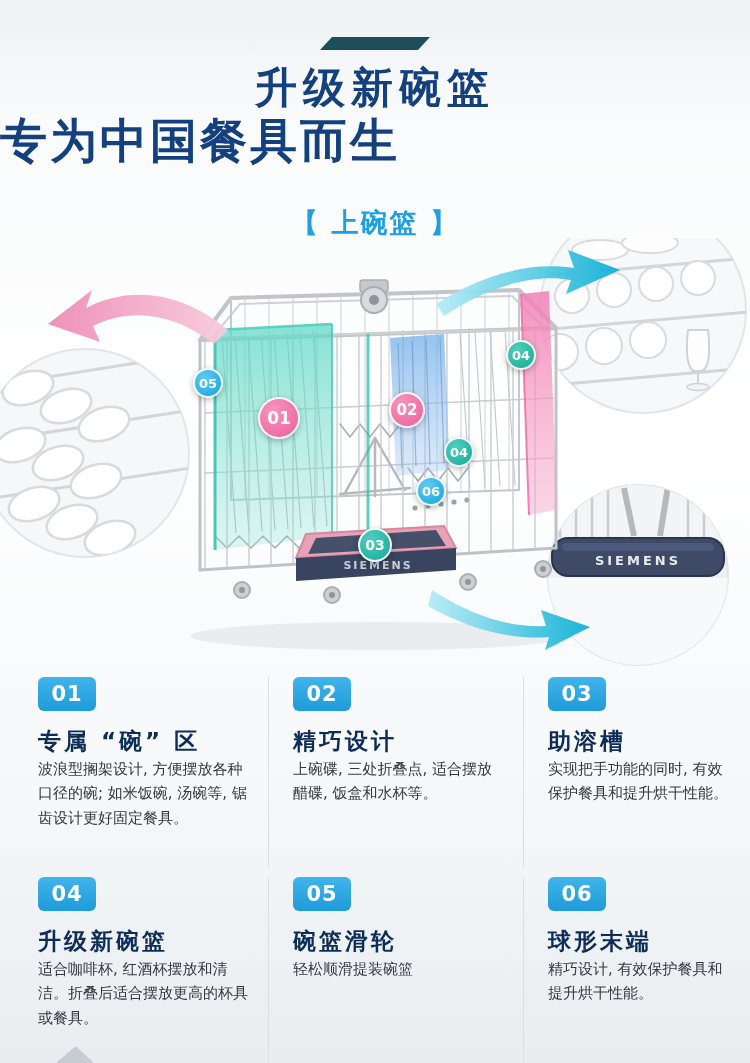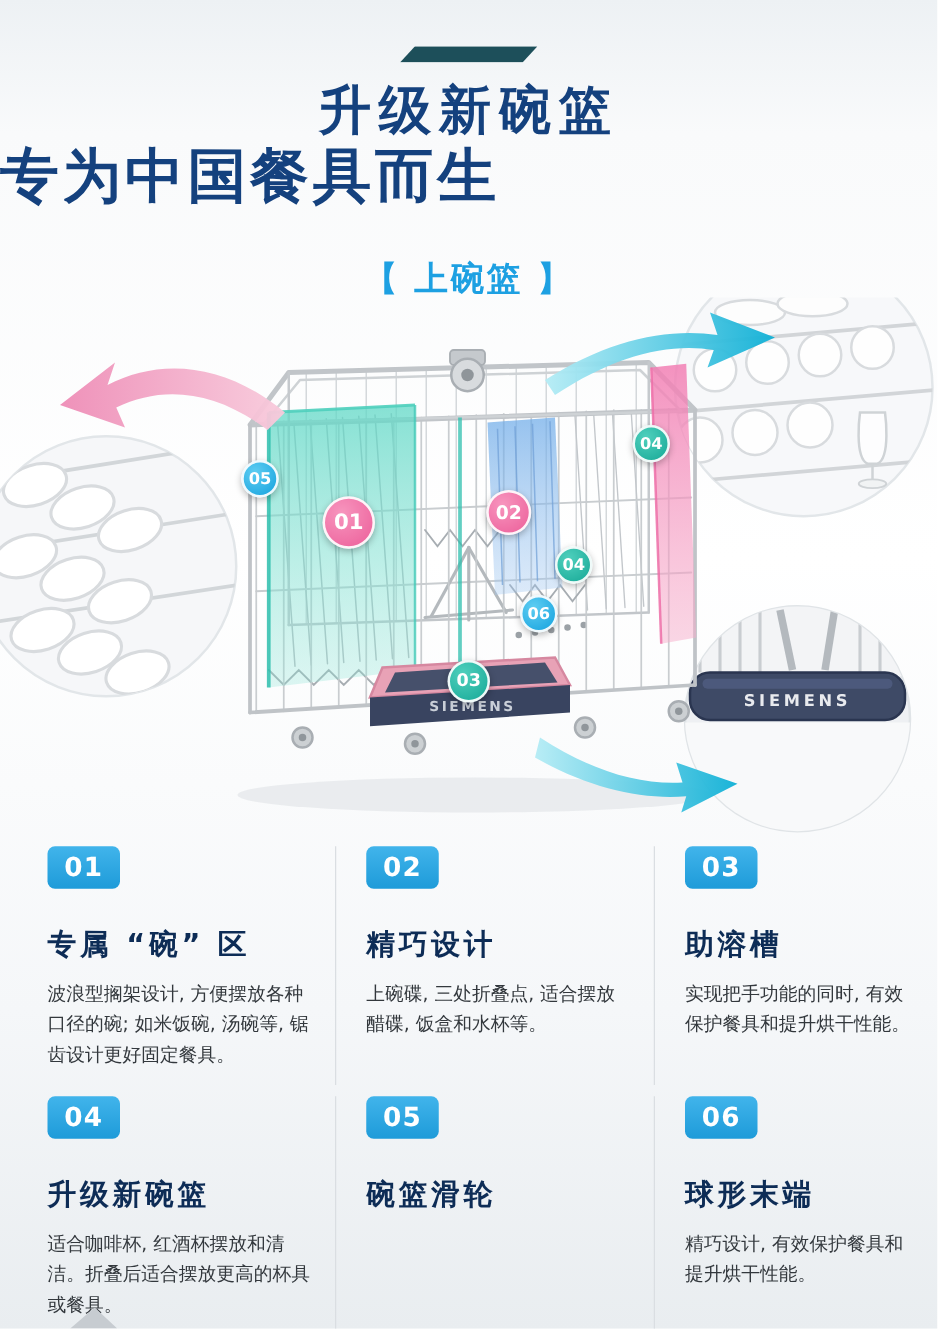--- a/index.html
+++ b/index.html
@@ -50,7 +50,7 @@
     color:#fff; font-size:21px; font-weight:bold;
     display:flex; align-items:center; justify-content:center; letter-spacing:1px;
   }
-  .f-title { margin-top:29px; font-size:23px; font-weight:bold; color:#0d2c56; letter-spacing:3px; }
+  .f-title { margin-top:15px; font-size:23px; font-weight:bold; color:#0d2c56; letter-spacing:3px; }
   .f-desc { margin-top:12px; font-size:15px; color:#33383d; line-height:1.62; }
   .corner-shape {
     position:absolute; left:56px; bottom:0; width:38px; height:17px; background:#c7ccd1;

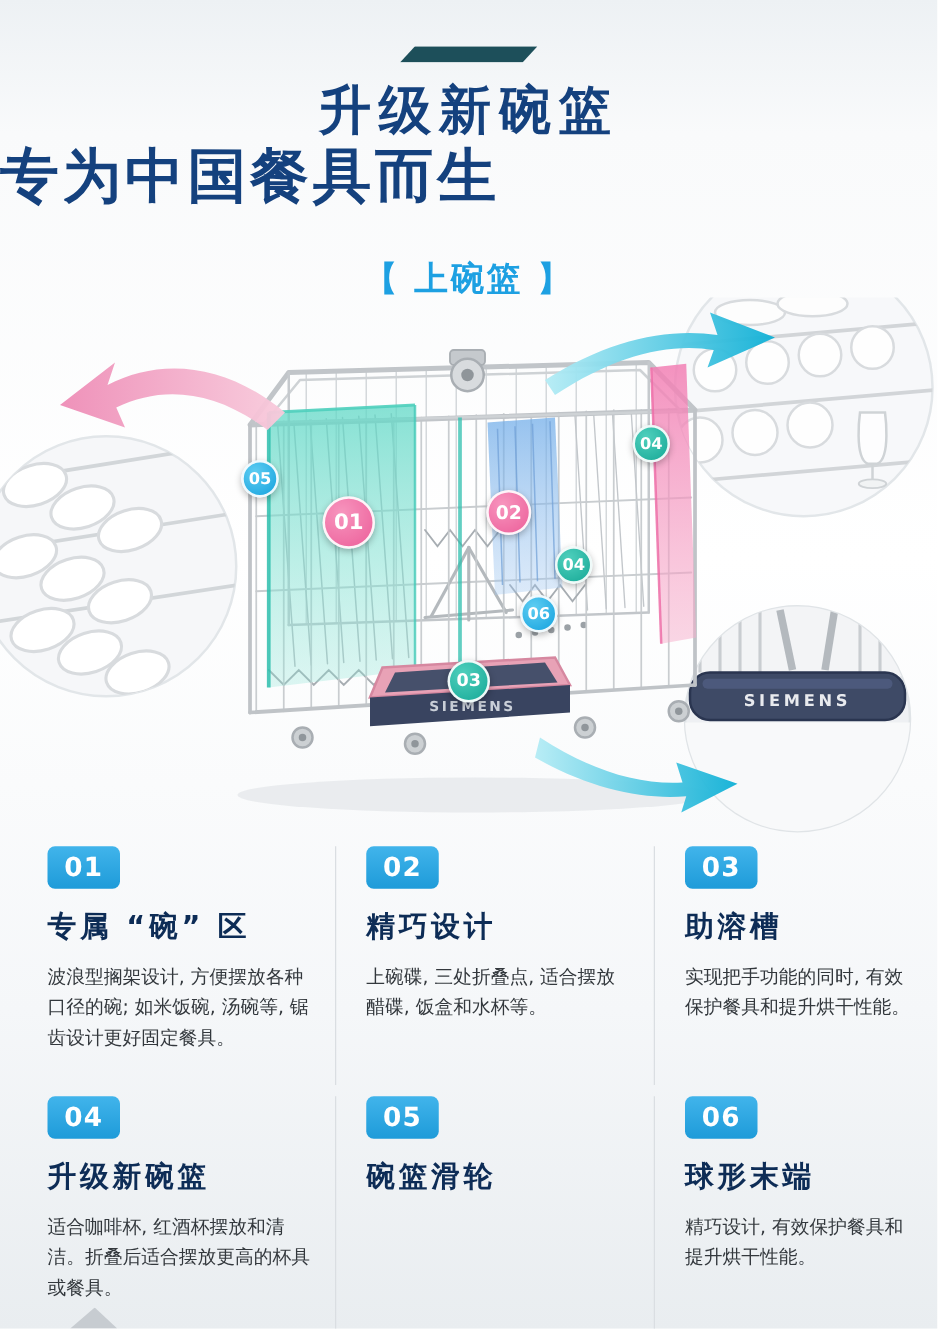--- a/index.html
+++ b/index.html
@@ -51,7 +51,7 @@
     display:flex; align-items:center; justify-content:center; letter-spacing:1px;
   }
   .f-title { margin-top:15px; font-size:23px; font-weight:bold; color:#0d2c56; letter-spacing:3px; }
-  .f-desc { margin-top:12px; font-size:15px; color:#33383d; line-height:1.62; }
+  .f-desc { font-size:15px; color:#33383d; line-height:1.62; }
   .corner-shape {
     position:absolute; left:56px; bottom:0; width:38px; height:17px; background:#c7ccd1;
     clip-path:polygon(0 100%, 100% 100%, 52% 0);

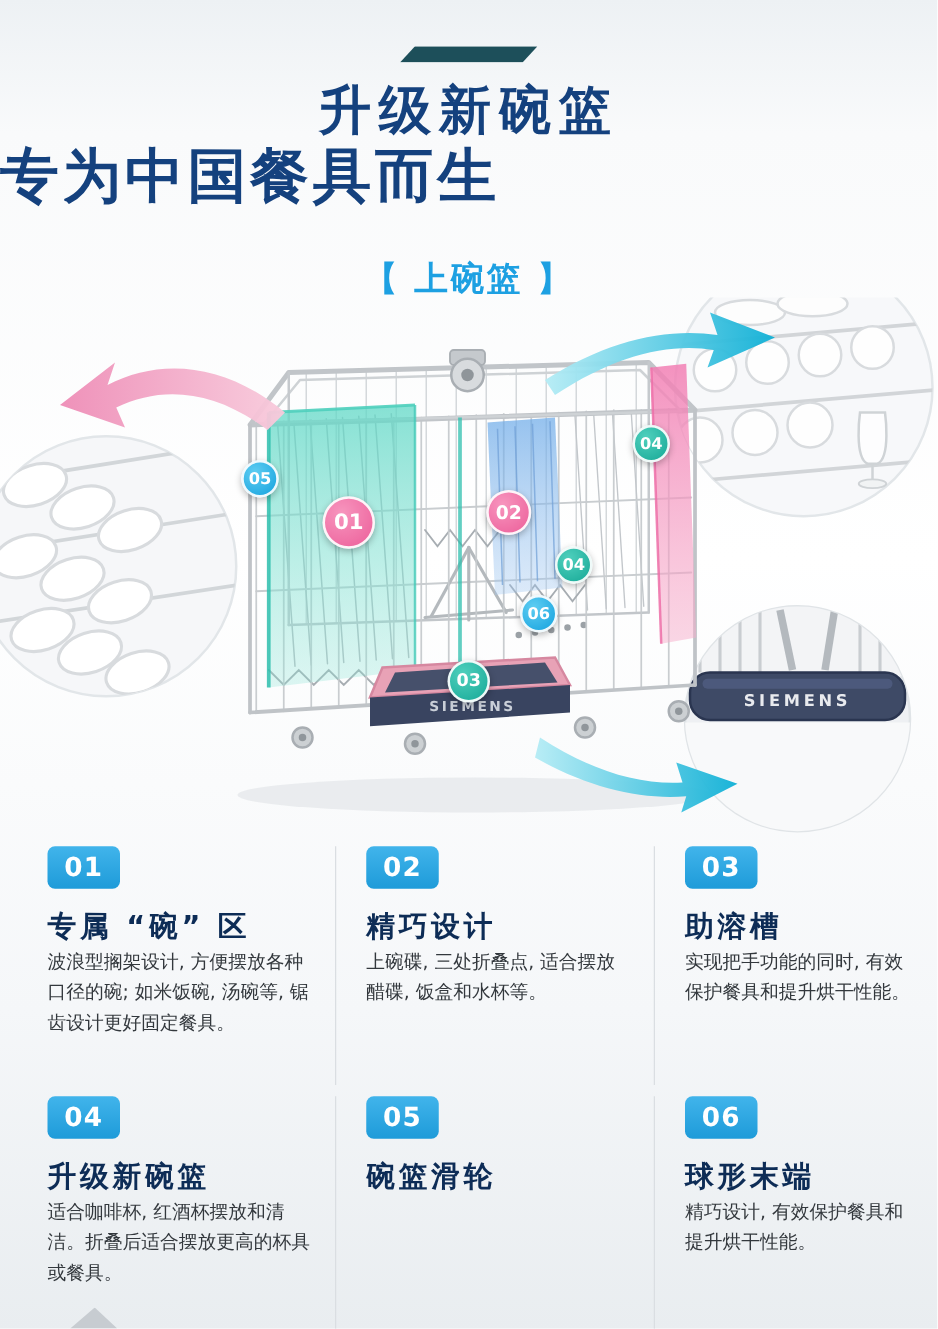--- a/index.html
+++ b/index.html
@@ -324,6 +324,7 @@
       <div class="feature mid">
         <div class="badge">05</div>
         <div class="f-title">碗篮滑轮</div>
+        <div class="f-desc">轻松顺滑提装碗篮</div>
       </div>
       <div class="feature last">
         <div class="badge">06</div>

